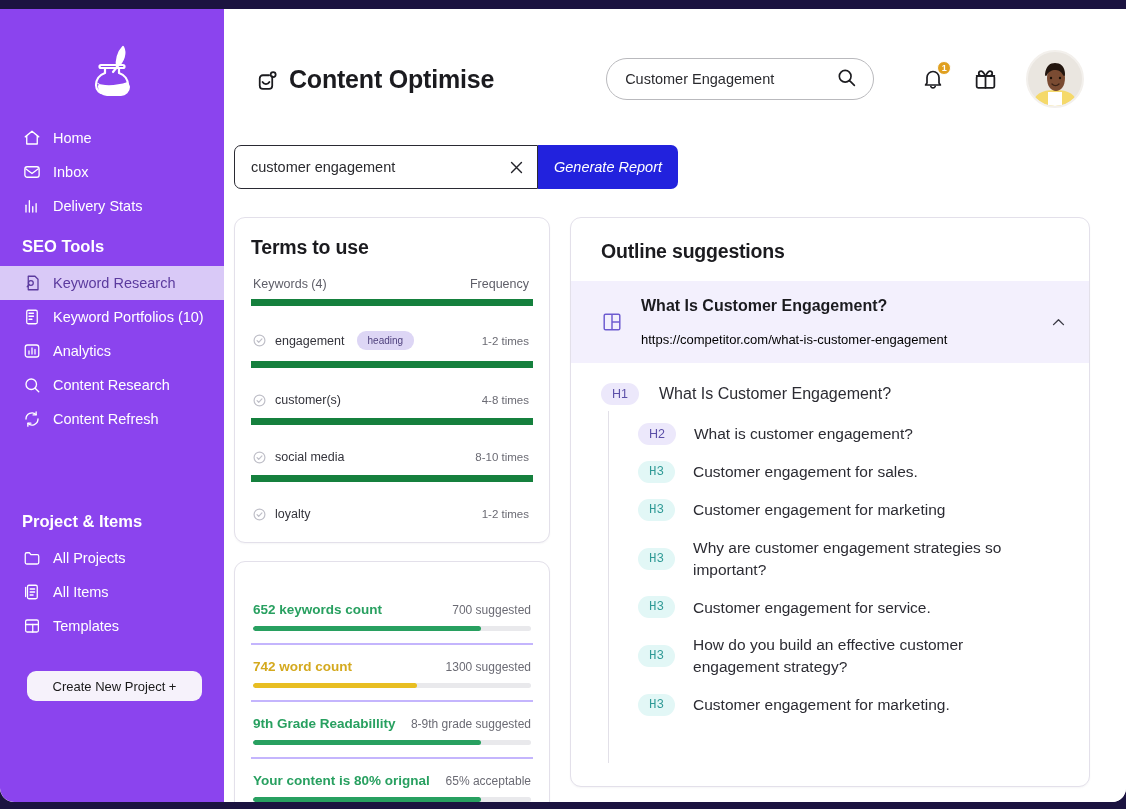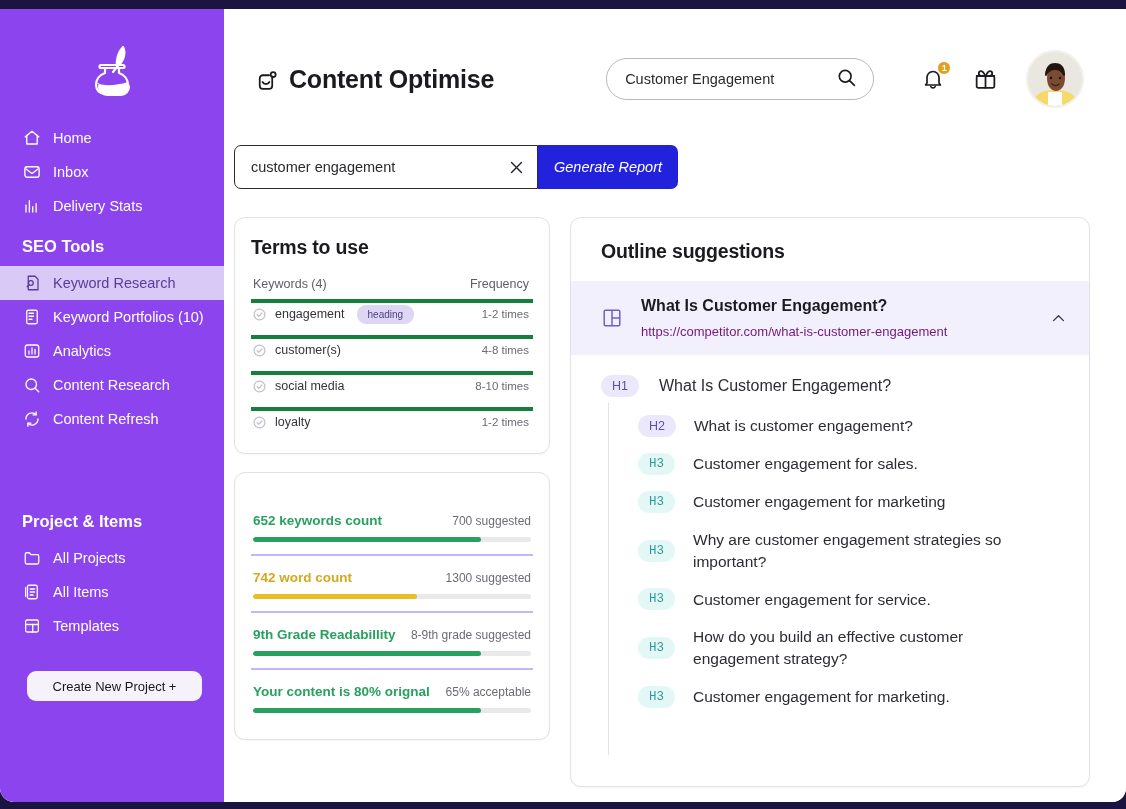--- a/index.html
+++ b/index.html
@@ -158,8 +158,8 @@
   }
   .kw-row {
     display:flex; align-items:center;
-    border-top: 4px solid #15803d;
-    padding: 1px 4px 11px 2px;
+    border-top: 7px solid #15803d;
+    padding: 25px 4px 11px 2px;
     min-height: 36px;
   }
   .kw-name { font-size: 12.5px; color:#33333b; margin-left: 9px; }

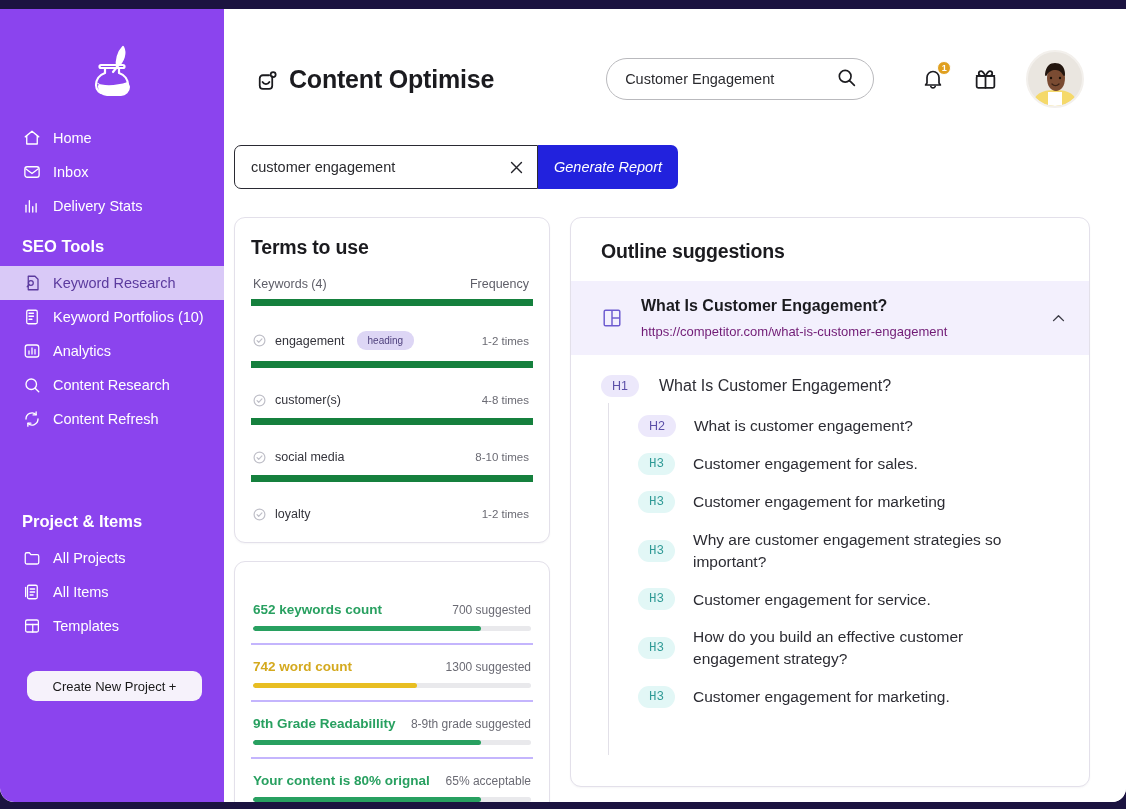--- a/index.html
+++ b/index.html
@@ -203,7 +203,7 @@
   }
   .comp-ic { flex:0 0 24px; margin-right: 16px; display:flex; align-items:center;}
   .comp-title { font-size: 16px; font-weight: bold; color:#1b1b1f; }
-  .comp-url { font-size: 13px; color:#701a75; margin-top: 9px; }
+  .comp-url { font-size: 13px; color:#000000; margin-top: 17px; }
   .chev { margin-left:auto; cursor:pointer; display:flex; align-items:center;}
 
   .outline-body { padding: 20px 0 0 30px; position:relative; }

